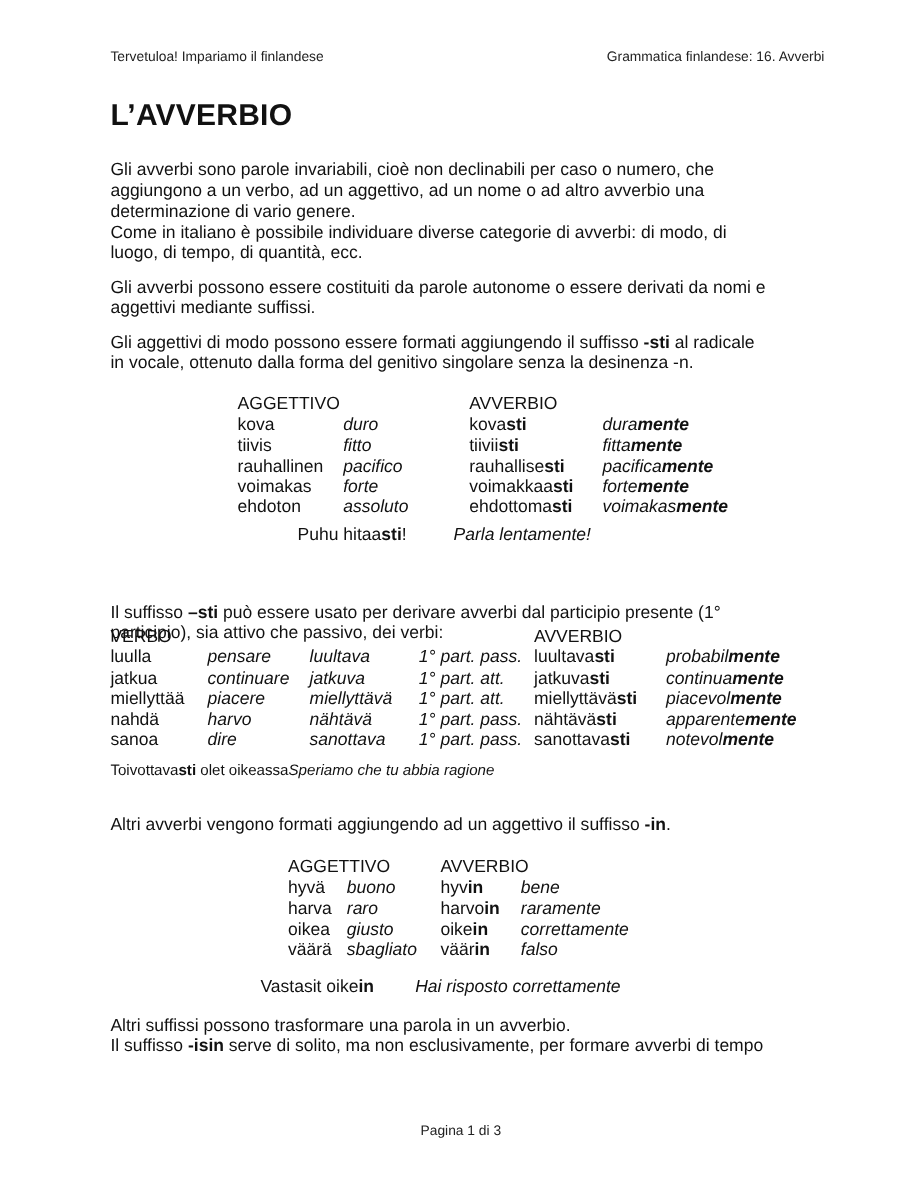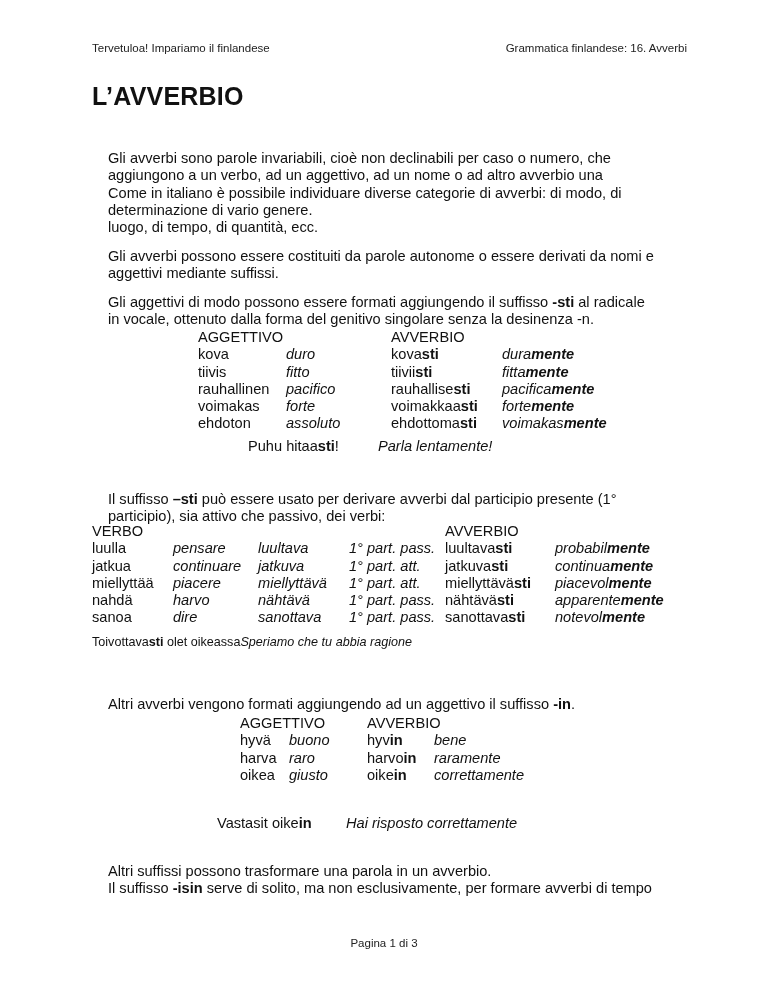--- a/index.html
+++ b/index.html
@@ -11,7 +11,7 @@
   .hdr-left { left: 92px; }
   .hdr-right { right: 81px; }
   .title { position: absolute; left: 92px; top: 82px; font-size: 25px; font-weight: bold; margin: 0; letter-spacing: 0.2px; }
-  .p { position: absolute; left: 92px; width: 600px; font-size: 14.6px; line-height: 17.3px; margin: 16px; }
+  .p { position: absolute; left: 92px; width: 600px; font-size: 14.6px; line-height: 17.3px; margin: 0; }
   .p b { font-weight: bold; }
   table { position: absolute; border-collapse: collapse; font-size: 14.6px; line-height: 17.3px; }
   td { padding: 0; vertical-align: top; white-space: nowrap; }

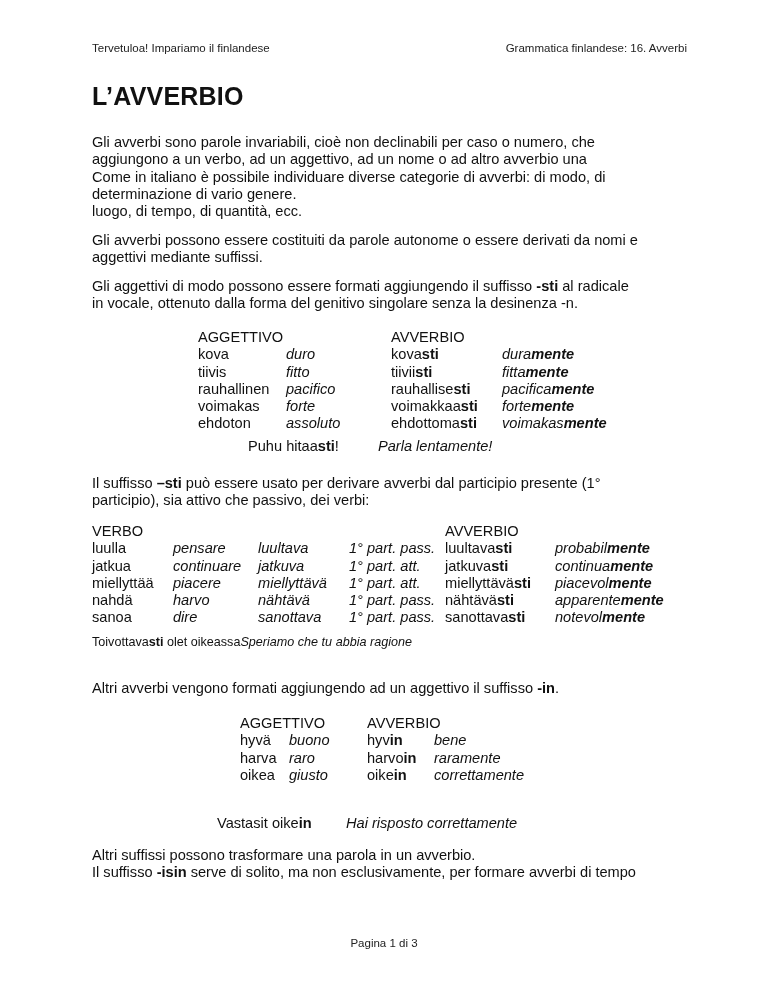--- a/index.html
+++ b/index.html
@@ -31,8 +31,8 @@
 <div class="p" style="top:134px;">
   <div>Gli avverbi sono parole invariabili, cioè non declinabili per caso o numero, che</div>
   <div>aggiungono a un verbo, ad un aggettivo, ad un nome o ad altro avverbio una</div>
+  <div>determinazione di vario genere.</div>
   <div>Come in italiano è possibile individuare diverse categorie di avverbi: di modo, di</div>
-  <div>determinazione di vario genere.</div>
   <div>luogo, di tempo, di quantità, ecc.</div>
 </div>
 

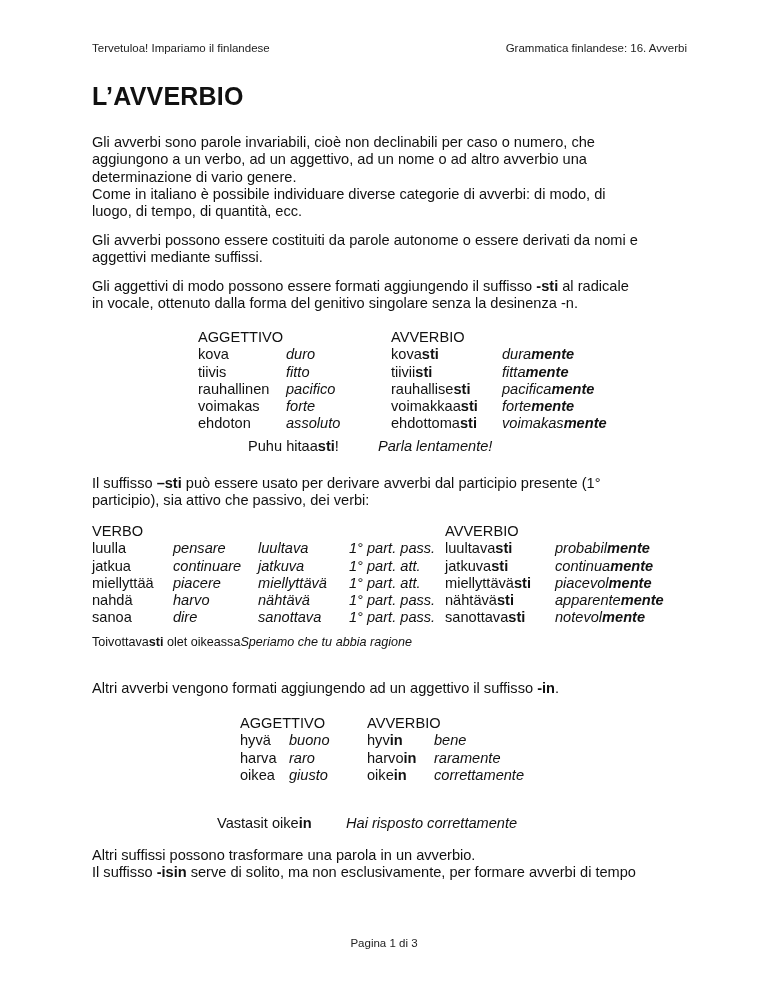--- a/index.html
+++ b/index.html
@@ -88,7 +88,7 @@
 <div class="example" style="left:248px; top:438px;"><span>Puhu hitaa</span><b>sti</b><span>!</span></div>
 <div class="example it" style="left:378px; top:438px;">Parla lentamente!</div>
 
-<div class="p" style="top:475px;">
+<div class="p" style="top:503px;">
   <div><span>Il suffisso </span><b>–sti</b><span> può essere usato per derivare avverbi dal participio presente (1°</span></div>
   <div>participio), sia attivo che passivo, dei verbi:</div>
 </div>

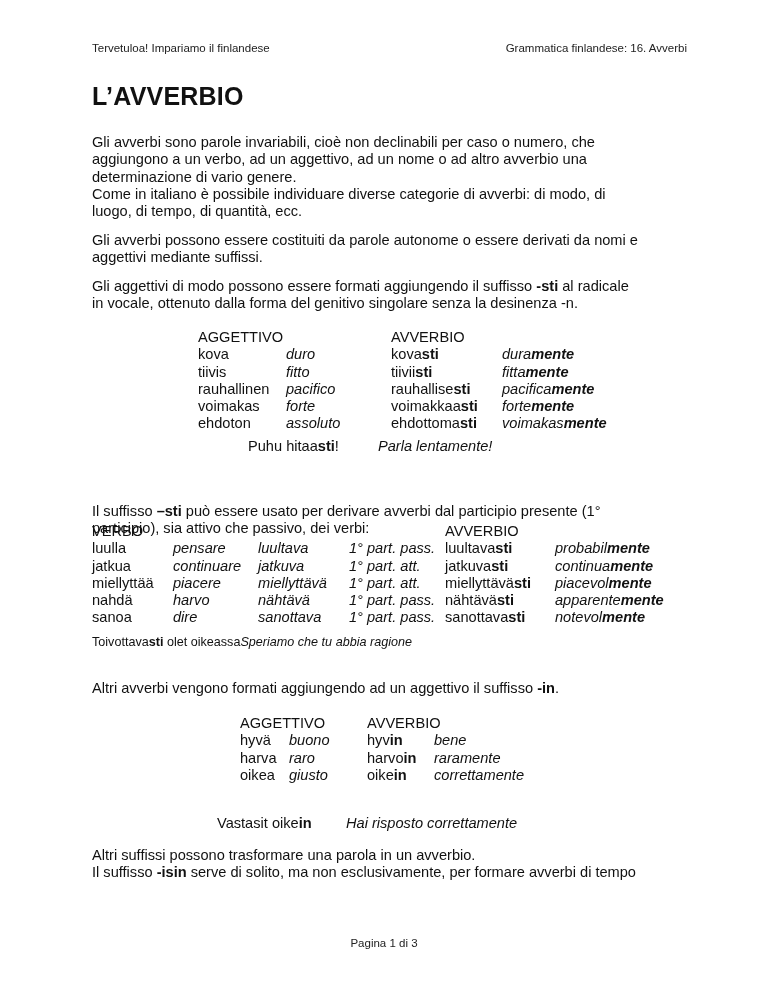--- a/index.html
+++ b/index.html
@@ -179,6 +179,12 @@
     <td><span>oike</span><b>in</b></td>
     <td class="it">correttamente</td>
   </tr>
+  <tr>
+    <td>väärä</td>
+    <td class="it">sbagliato</td>
+    <td><span>väär</span><b>in</b></td>
+    <td class="it">falso</td>
+  </tr>
 </tbody>
   </table>
 

